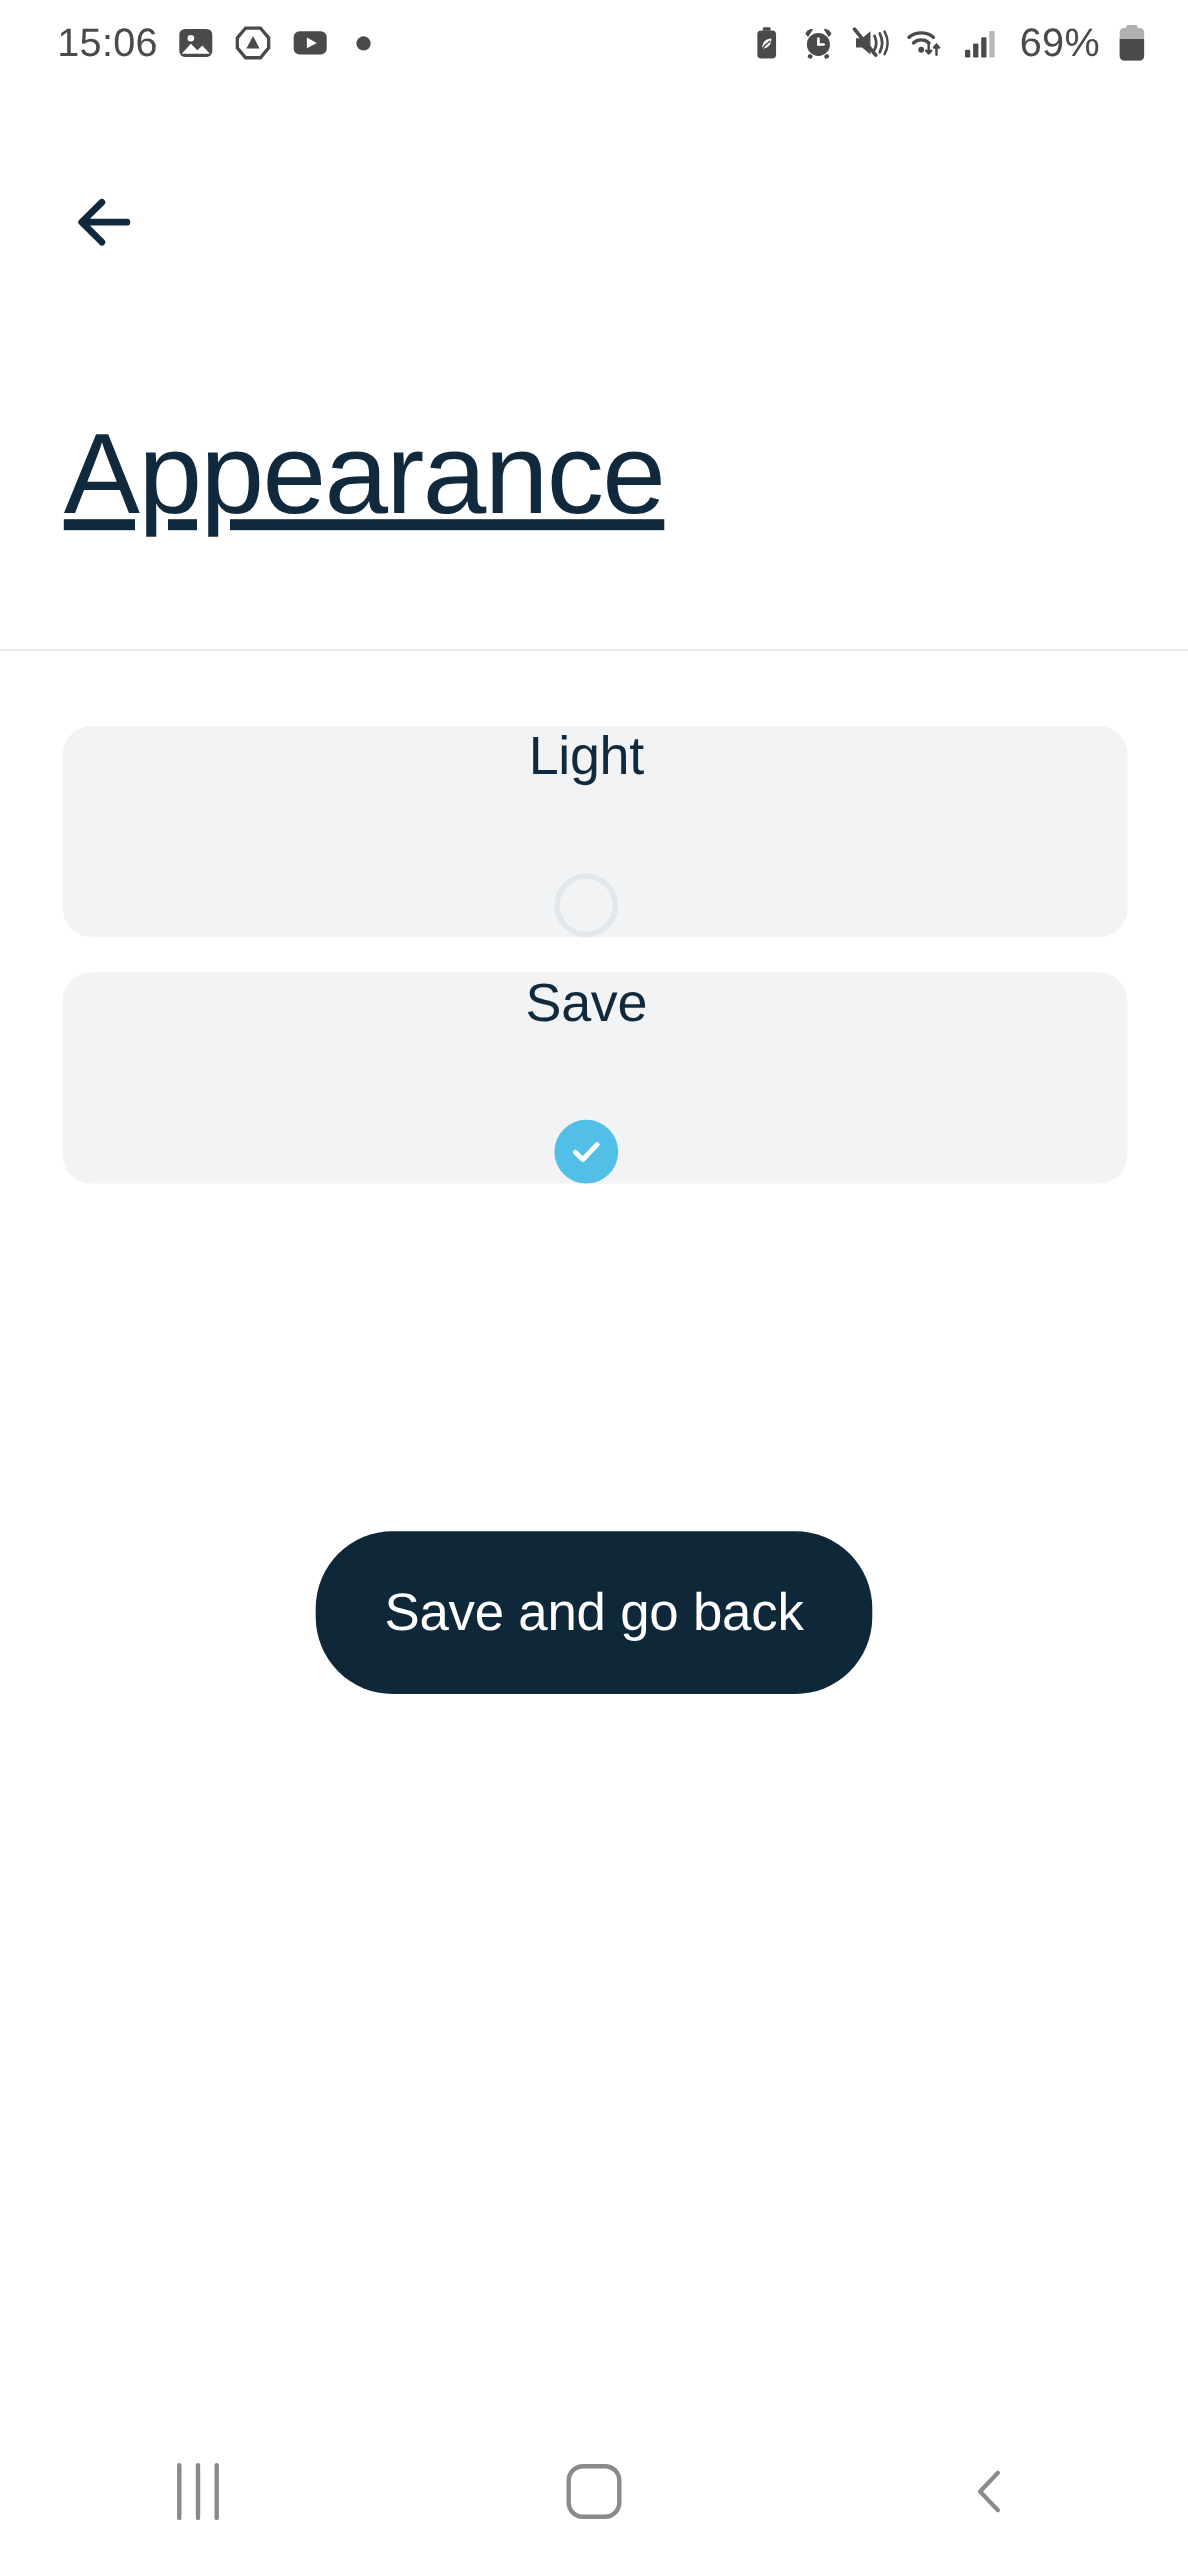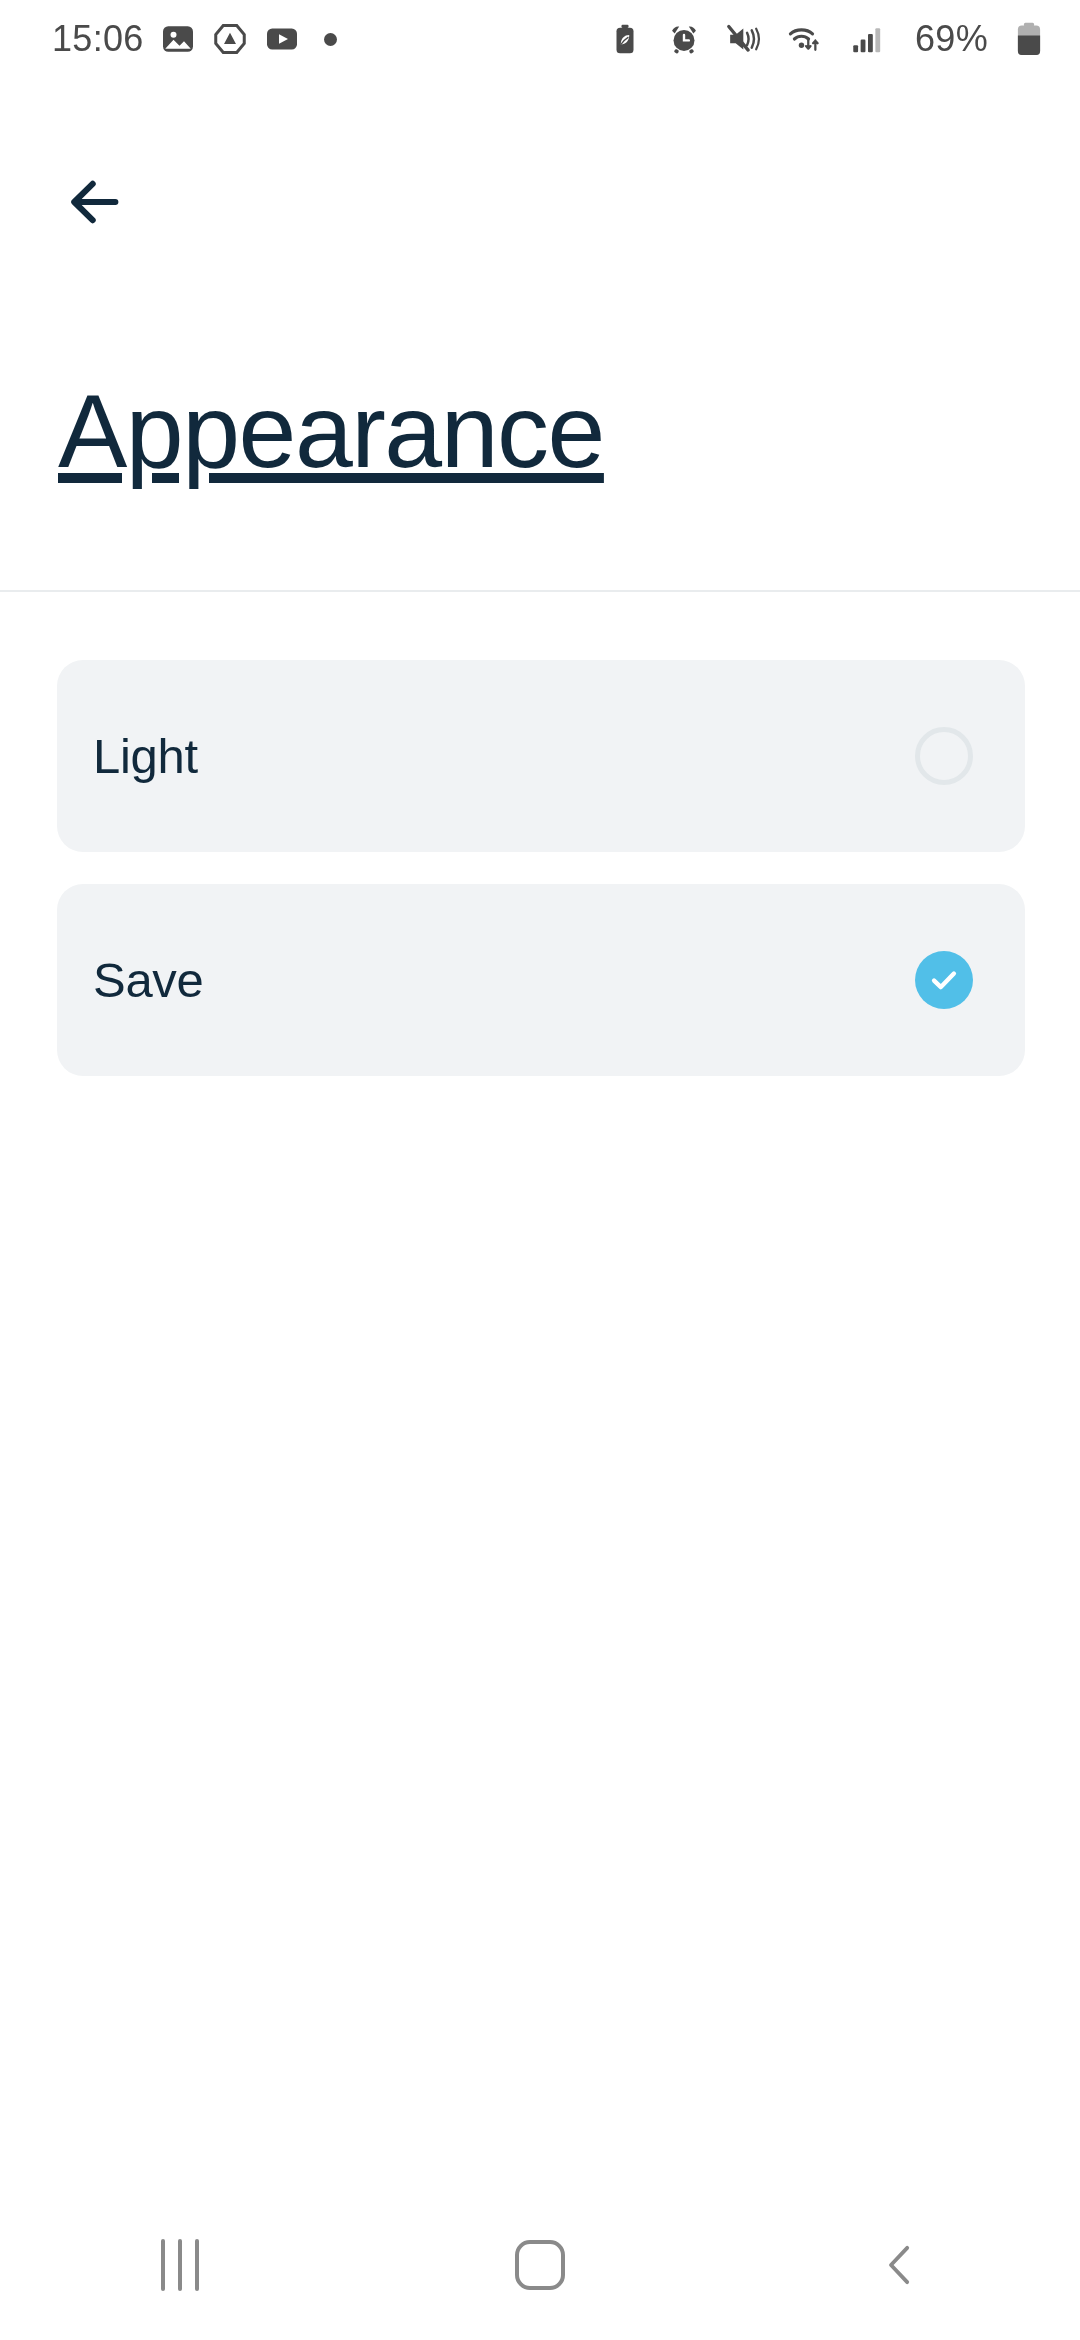--- a/index.html
+++ b/index.html
@@ -29,7 +29,7 @@
     font-size:36px; color:#4a4a4a; letter-spacing:0.3px;
     font-family:"Liberation Sans", sans-serif;
   }
-  .status-right { display:flex; align-items:center; gap:25px; }
+  .status-right { display:flex; align-items:center; gap:13px; }
   .sb-icon { display:flex; align-items:center; justify-content:center; }
   .status-pct {
     font-size:36px; color:#4a4a4a; margin-left:4px; margin-right:1px;

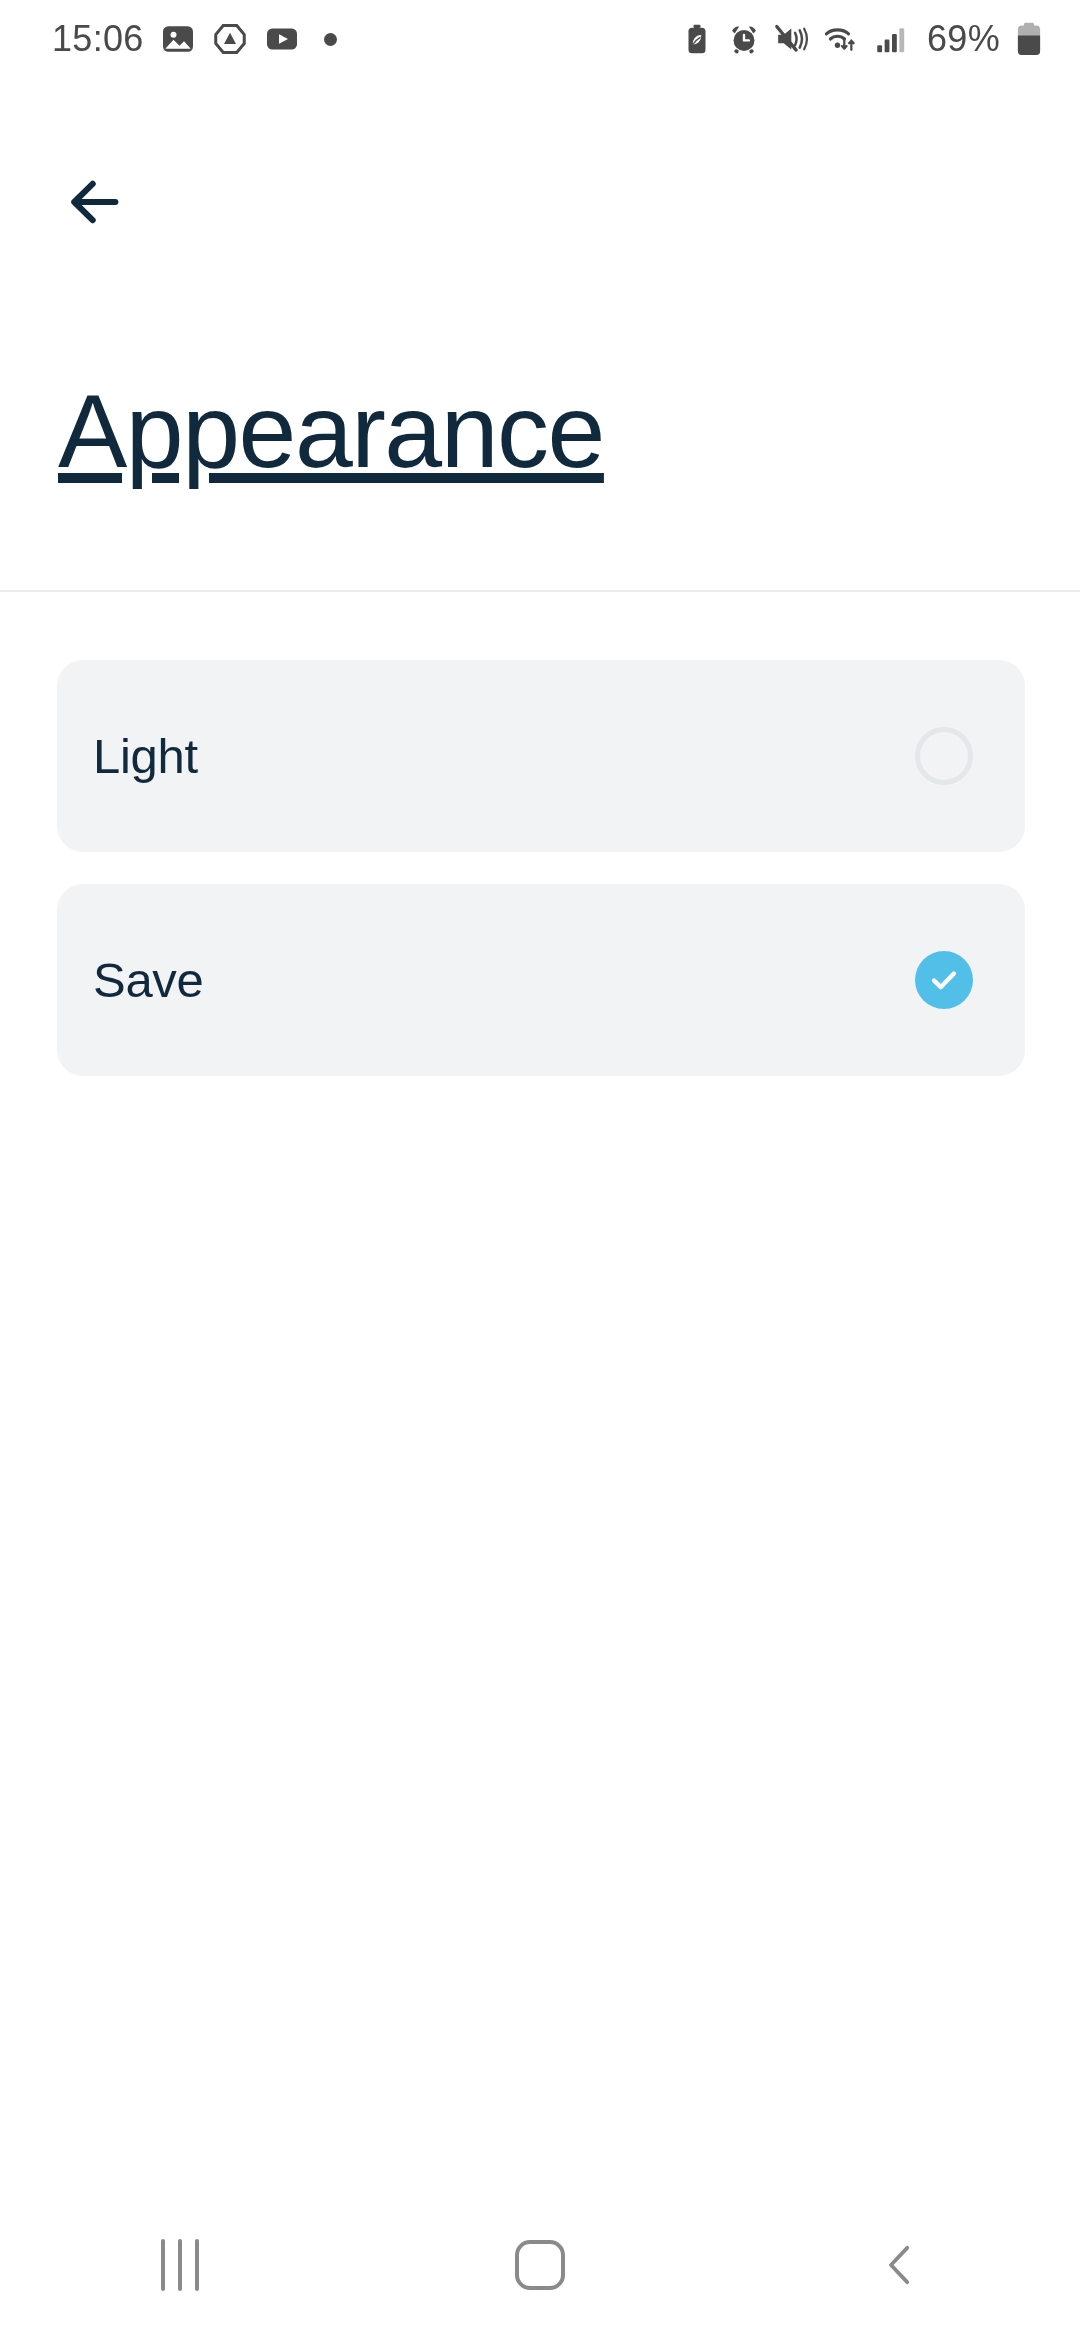--- a/index.html
+++ b/index.html
@@ -82,6 +82,7 @@
     display:flex; align-items:center;
     padding:0 52px 0 36px;
     cursor:pointer;
+    flex-direction:column;
   }
   .option-label {
     font-size:49px; color:#11293c;

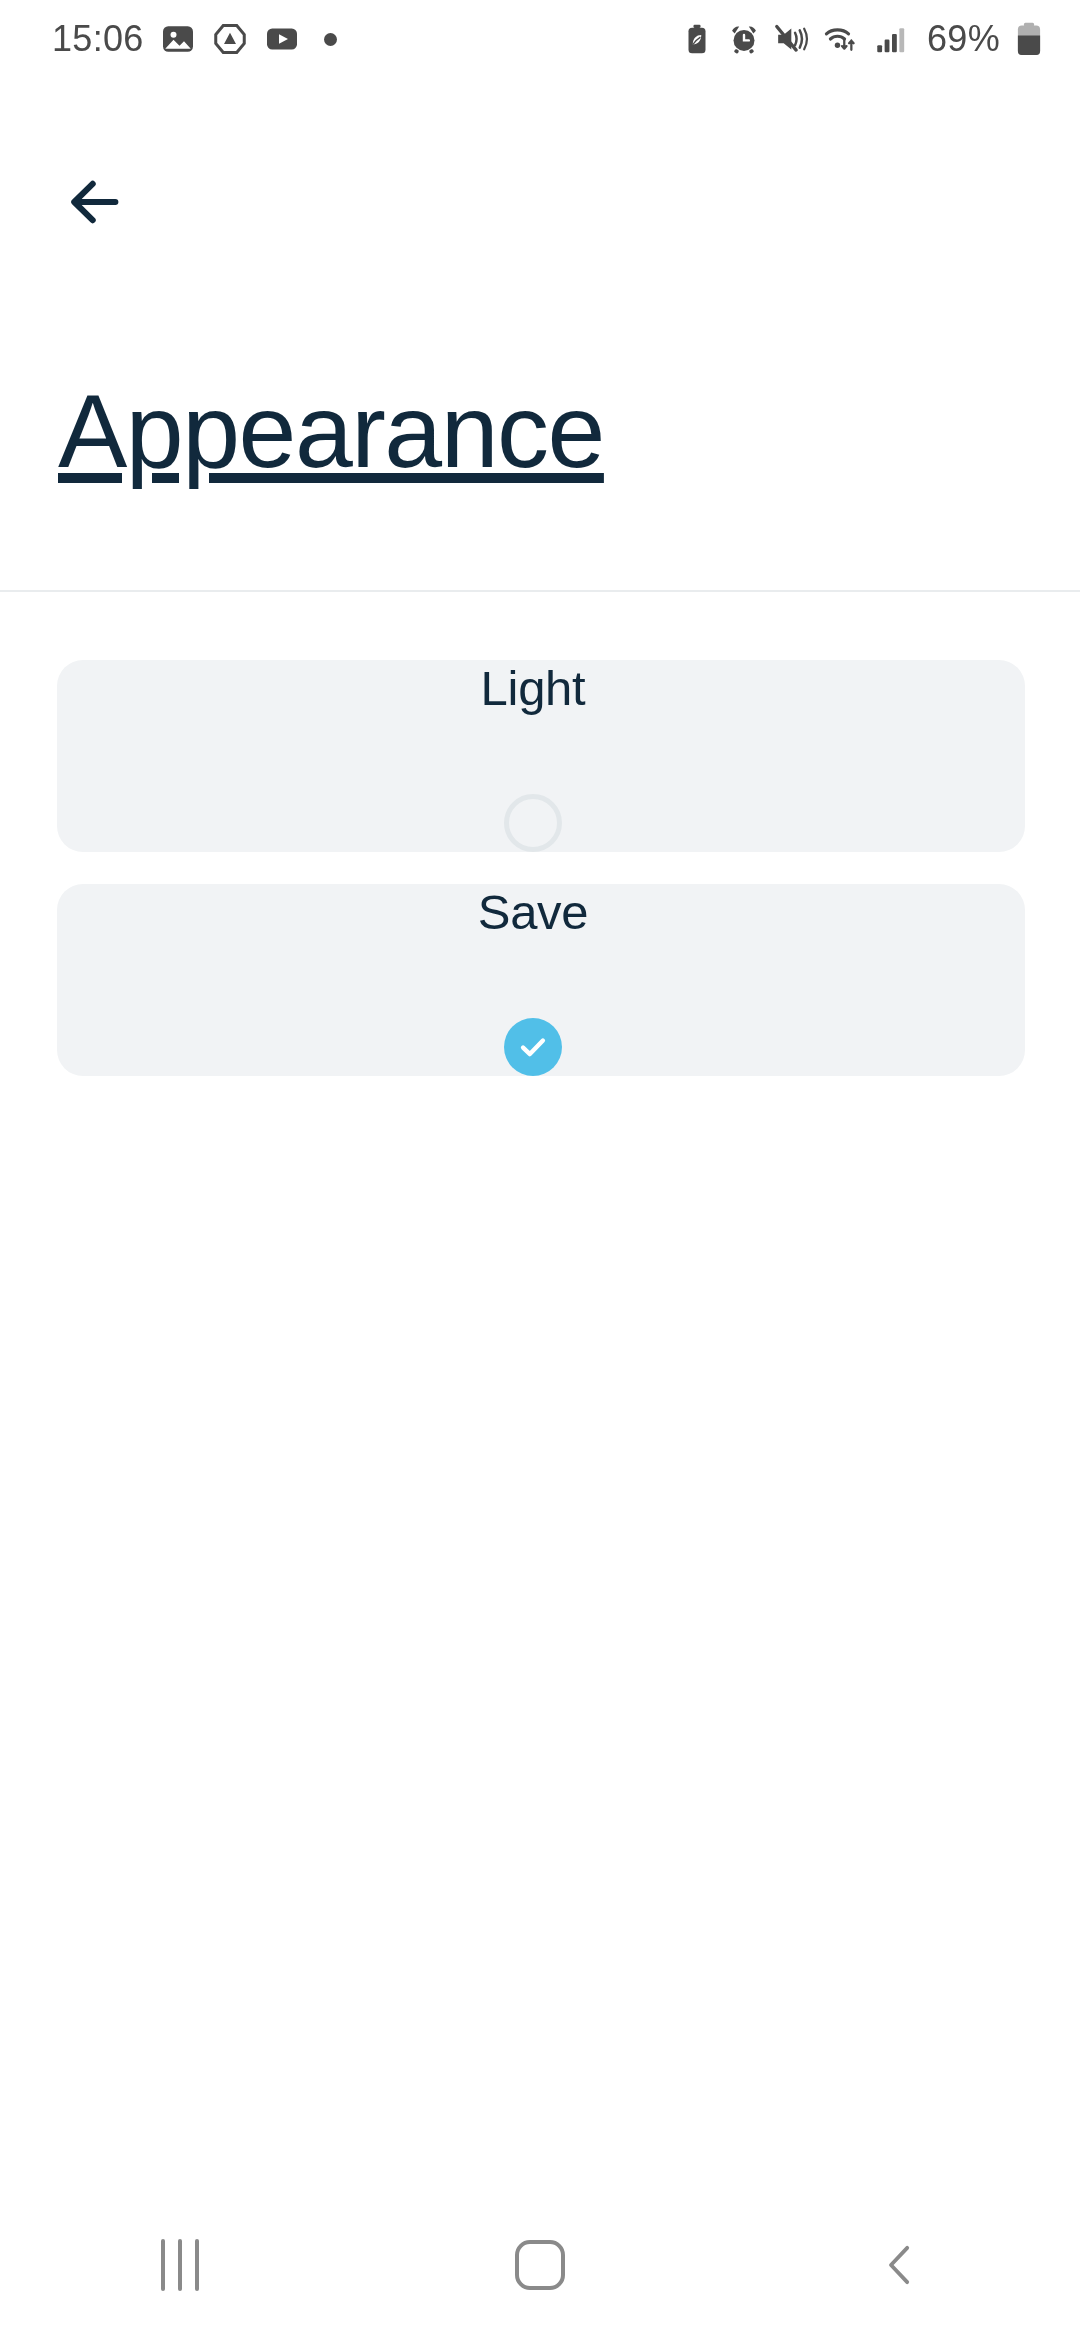--- a/index.html
+++ b/index.html
@@ -277,6 +277,9 @@
 
   </div>
 
+  <div class="save-wrap">
+    <button class="save-btn">Save and go back</button>
+  </div>
 
   <div class="nav-bar">
     <button class="nav-btn">

